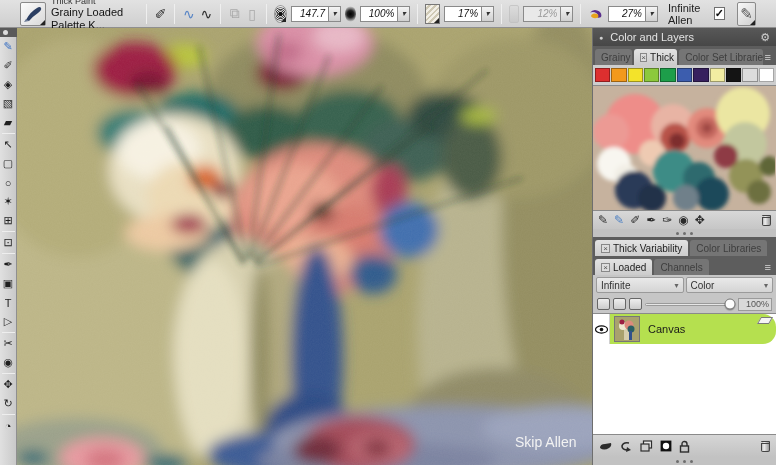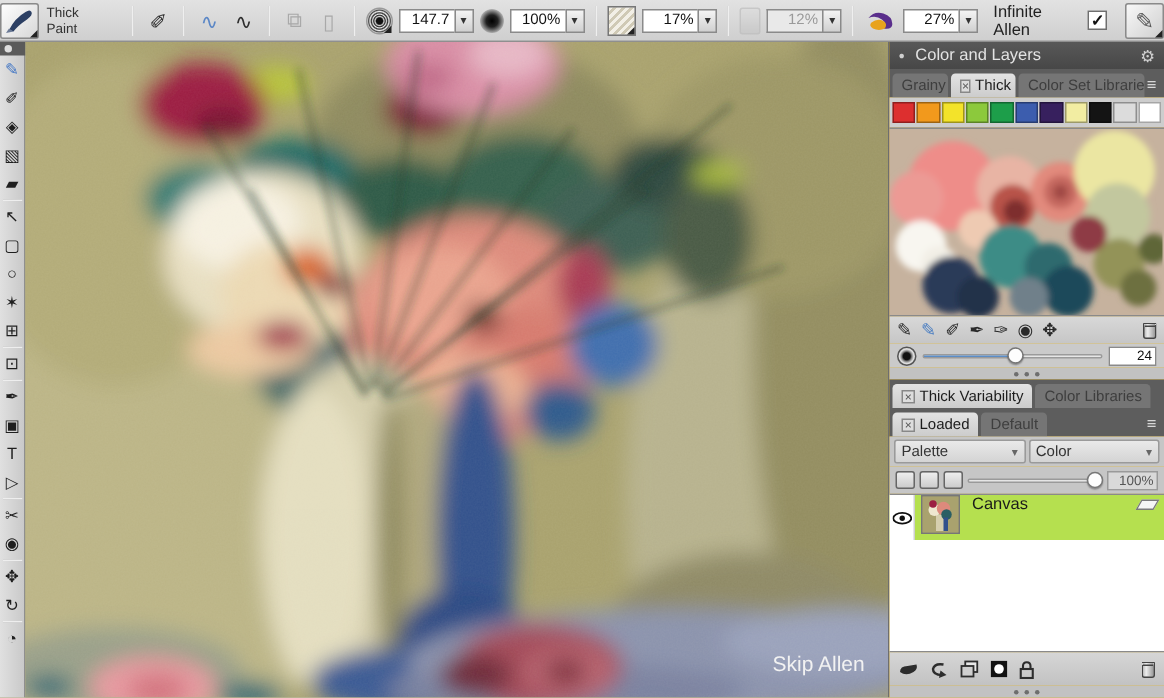--- a/index.html
+++ b/index.html
@@ -7,7 +7,7 @@
   body { font-family:"Liberation Sans", sans-serif; background:#d6d6d6; position:relative; font-size:11px; color:#222; }
 
   
-  .propbar { position:absolute; top:0; left:0; width:776px; height:28px; background:linear-gradient(#e2e2e2,#cfcfcf); border-bottom:1px solid #8f8f8f; display:flex; align-items:center; padding:0 0; gap:4px; }
+  .propbar { position:absolute; top:0; left:0; width:776px; height:28px; background:linear-gradient(#e2e2e2,#cfcfcf); border-bottom:1px solid #8f8f8f; display:flex; align-items:center; padding:0 20px; gap:4px; }
   .brush-sel { display:flex; align-items:center; gap:5px; height:26px; padding-right:6px; }
   .brush-tile { width:26px; height:24px; background:linear-gradient(135deg,#fdfdfd,#d8d8d8); border:1px solid #8a8a8a; border-radius:2px; position:relative; }
   .brush-sel-text { line-height:1.15; }

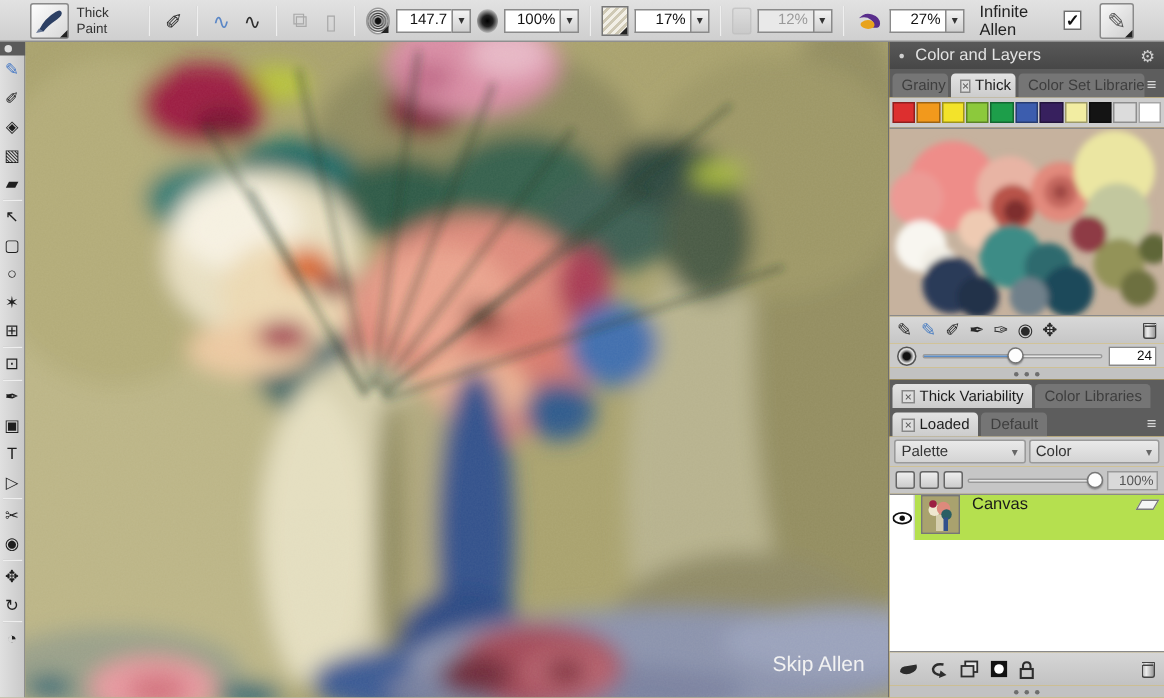--- a/index.html
+++ b/index.html
@@ -99,6 +99,7 @@
     </div>
     <div class="brush-sel-text">
       <div class="brush-cat">Thick Paint</div>
+      <div class="brush-var">Grainy Loaded Palette K...</div>
     </div>
   </div>
   <span class="vsep"></span>

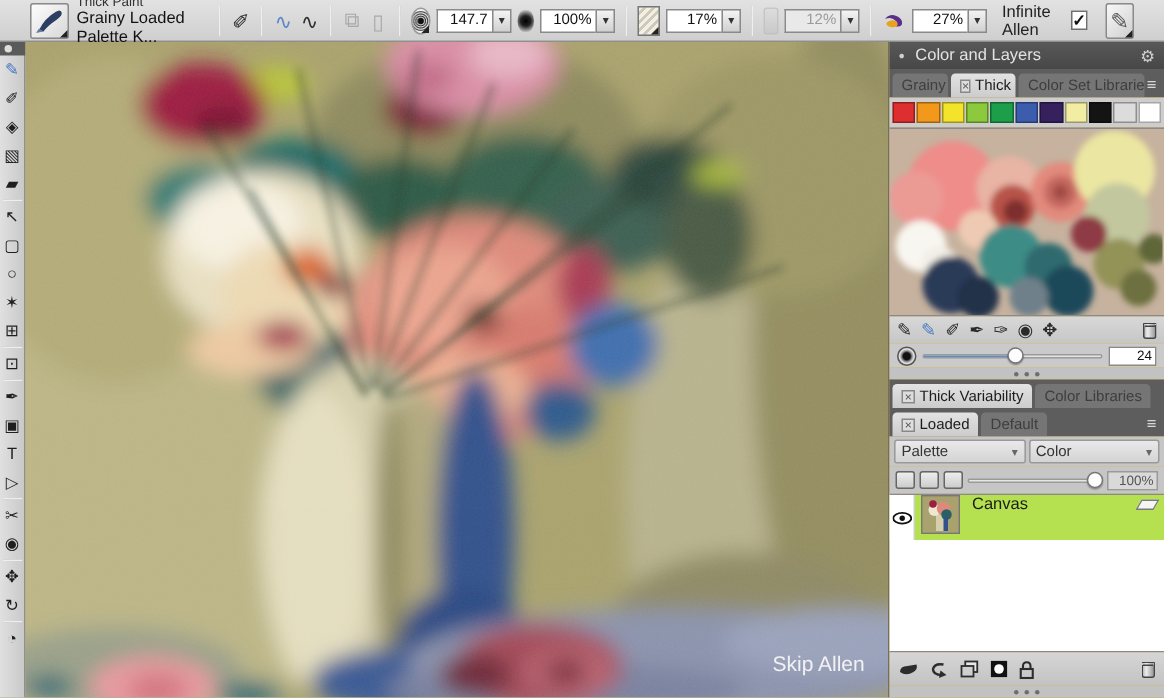--- a/index.html
+++ b/index.html
@@ -22,7 +22,7 @@
   .graintile { width:20px; height:20px; border:1px solid #777; background:repeating-linear-gradient(135deg,#f2efe6 0 2px,#cfc9b5 2px 4px); position:relative; }
   .flowicon { width:14px; height:18px; border:1px solid #b5b5b5; border-radius:2px; background:linear-gradient(#dcdcdc,#c3c3c3); opacity:.55; }
   .corner::after { content:""; position:absolute; right:0; bottom:0; border-left:5px solid transparent; border-bottom:5px solid #222; }
-  .spin { display:flex; height:16px; }
+  .spin { display:flex; height:16px;font-style:italic; }
   .spin .val { width:37px; height:16px; background:#fff; border:1px solid #8a8a8a; border-right:none; font-size:10px; text-align:right; padding:1px 3px 0 0; color:#111; }
   .spin.dis .val { background:#e9e9e9; color:#9a9a9a; }
   .spin .arr { width:13px; height:16px; background:linear-gradient(#f4f4f4,#d0d0d0); border:1px solid #8a8a8a; font-size:8px; display:flex; align-items:center; justify-content:center; color:#333; }

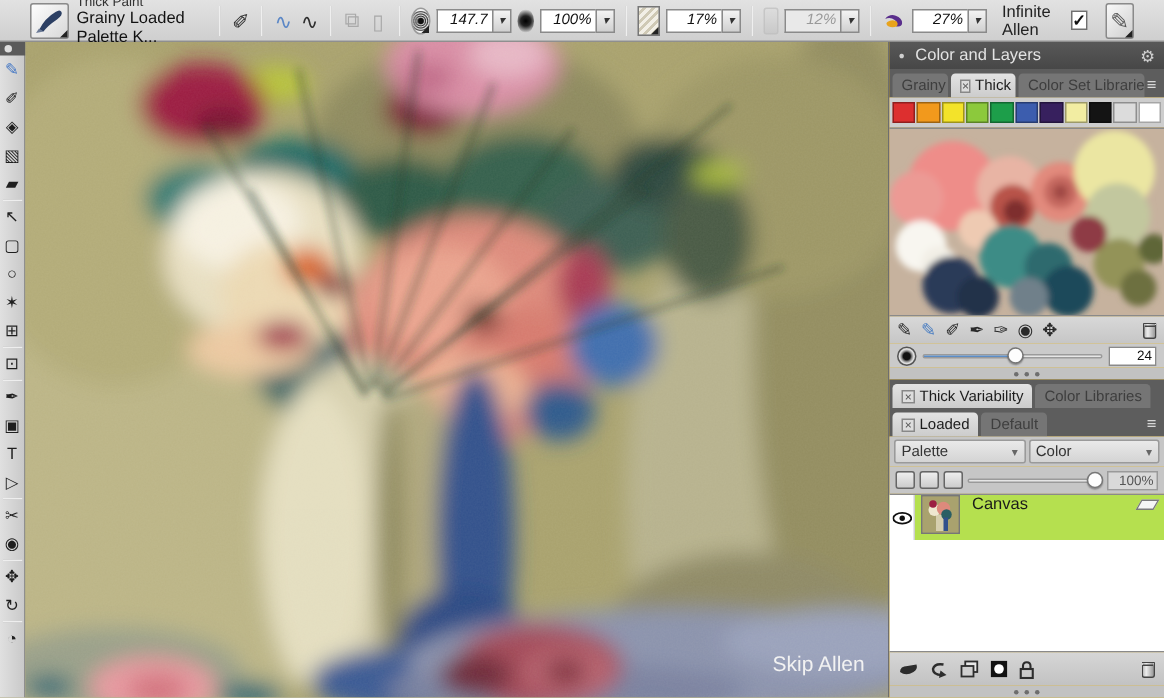--- a/index.html
+++ b/index.html
@@ -42,7 +42,7 @@
   .canvas-area svg { display:block; }
 
   
-  .panel { position:absolute; top:28px; right:0; width:184px; height:437px; background:#eab308; border-left:1px solid #6e6e6e; display:flex; flex-direction:column; font-size:10px; }
+  .panel { position:absolute; top:28px; right:0; width:184px; height:437px; background:#f0abfc; border-left:1px solid #6e6e6e; display:flex; flex-direction:column; font-size:10px; }
   .phead { height:18px; background:linear-gradient(#585858,#474747); color:#e3e3e3; display:flex; align-items:center; padding:0 6px; gap:7px; font-size:11px; flex:0 0 auto; }
   .phead .ttl { flex:1; }
   .phead .pdot { font-size:7px; color:#cfcfcf; }

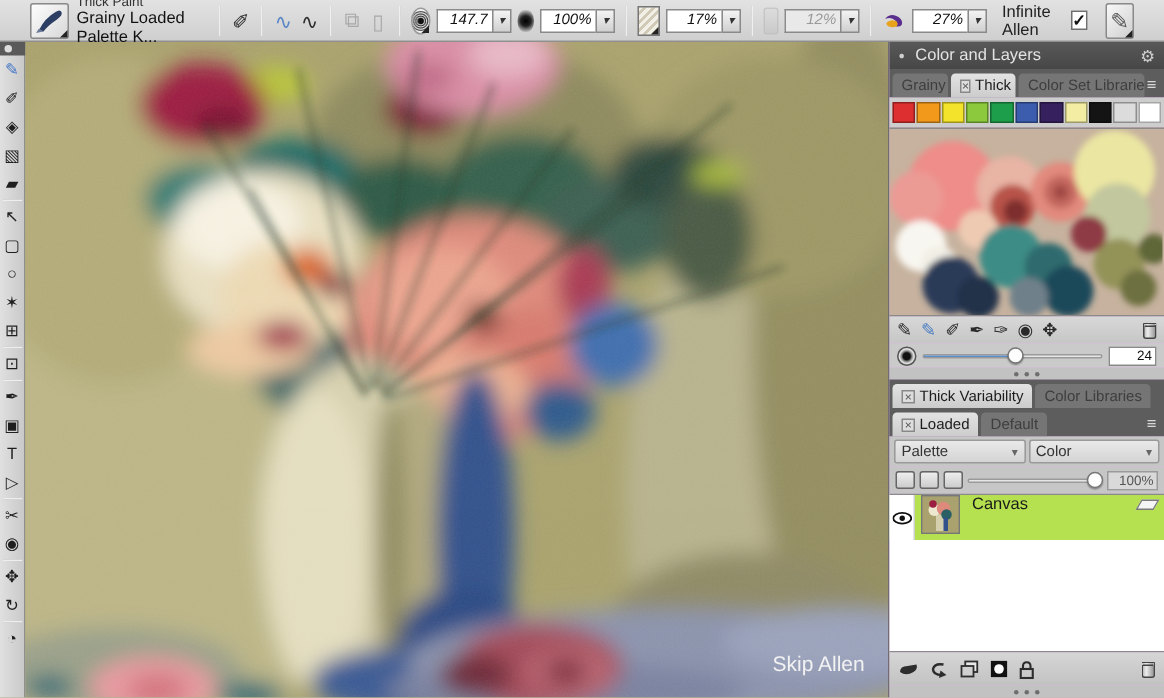--- a/index.html
+++ b/index.html
@@ -376,14 +376,6 @@
     <span class="trash"></span>
   </div>
 
-  <div class="sliderrow">
-    <span class="slknobicon"></span>
-    <span class="track">
-      <span class="fill" style="width:52%"></span>
-      <span class="knob" style="left:52%"></span>
-    </span>
-    <span class="numbox">24</span>
-  </div>
 
   <div class="griprow">
       <i></i>

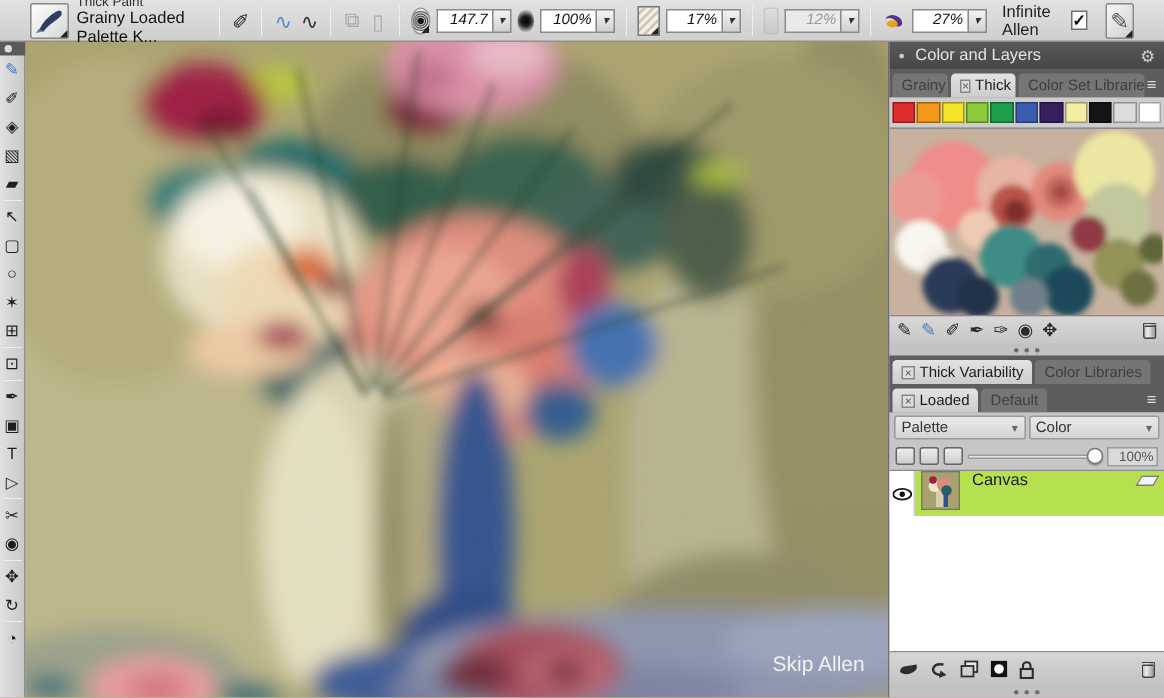--- a/index.html
+++ b/index.html
@@ -399,7 +399,7 @@
       <span>Loaded</span>
     </span>
     <span class="tab off">
-        <span>Default</span>
+        <span>Channels</span>
       </span>
     <span class="tabmenu">≡</span>
   </div>

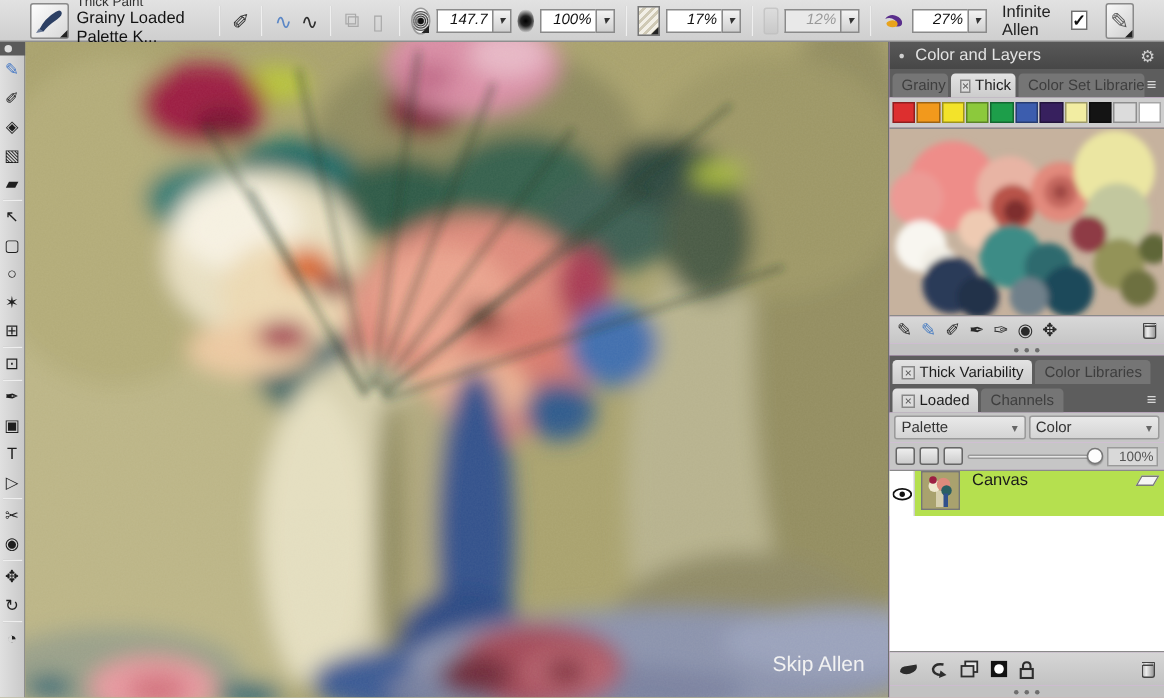--- a/index.html
+++ b/index.html
@@ -406,7 +406,7 @@
 
   <div class="ddrow">
     <span class="dd">
-      <span class="lbl">Palette</span>
+      <span class="lbl">Infinite</span>
       <span class="car">▾</span>
     </span>
     <span class="dd">

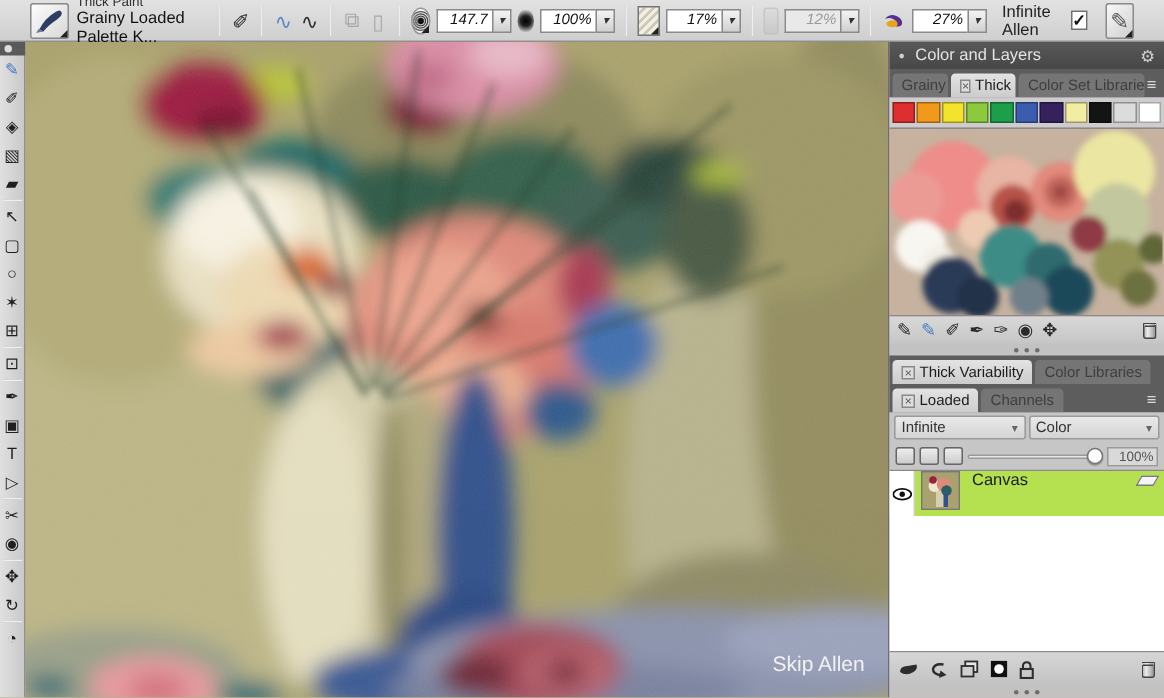--- a/index.html
+++ b/index.html
@@ -75,7 +75,7 @@
   .lic { width:13px; height:12px; border:1px solid #666; background:linear-gradient(#eee,#ccc); border-radius:2px; }
   .opval { width:34px; height:13px; background:#d9d9d9; border:1px solid #9a9a9a; font-size:9px; text-align:right; padding-right:2px; color:#555; }
   .layerlist { flex:1; background:#fff; border:1px solid #8a8a8a; border-left:none; border-right:none; overflow:hidden; }
-  .layerrow { height:30px; display:flex; background:#b5e04f; position:relative; }
+  .layerrow { height:30px; display:flex; align-items:center; background:#b5e04f; position:relative;border-radius:13px; }
   .eyecell { width:17px; height:30px; background:#fff; border-right:1px solid #cfcfcf; display:flex; align-items:center; justify-content:center; }
   .lthumb { width:26px; height:26px; border:1px solid #777; background:#a9a26e; margin-left:4px; }
   .lname { margin-left:8px; font-size:11px; color:#1a1a1a; }

